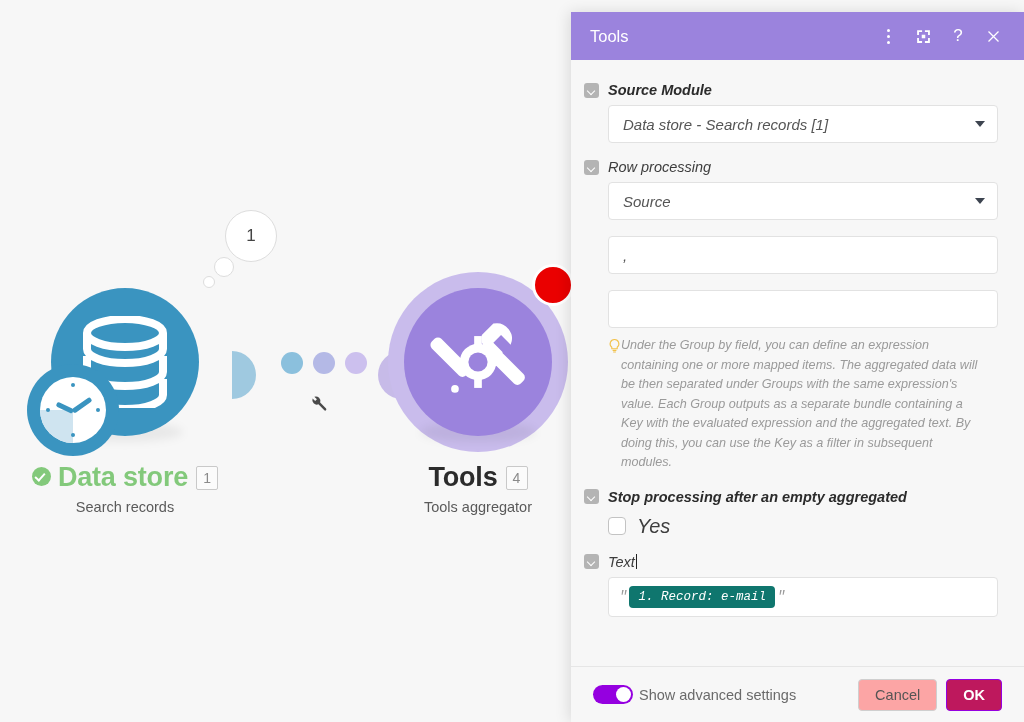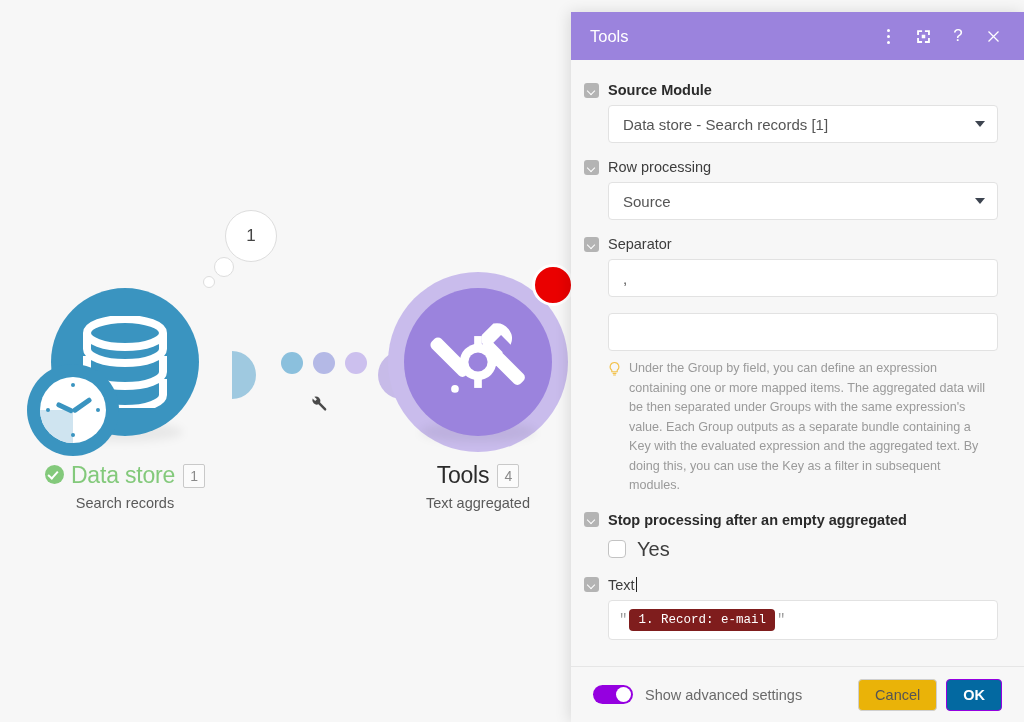--- a/index.html
+++ b/index.html
@@ -151,6 +151,7 @@
   .panel-body {
     flex: 1 1 auto; overflow: hidden;
     padding: 22px 26px 10px 13px;
+    font-style: italic;
   }
   .field-row { display: flex; align-items: center; margin-bottom: 7px; }
   .toggle-box {

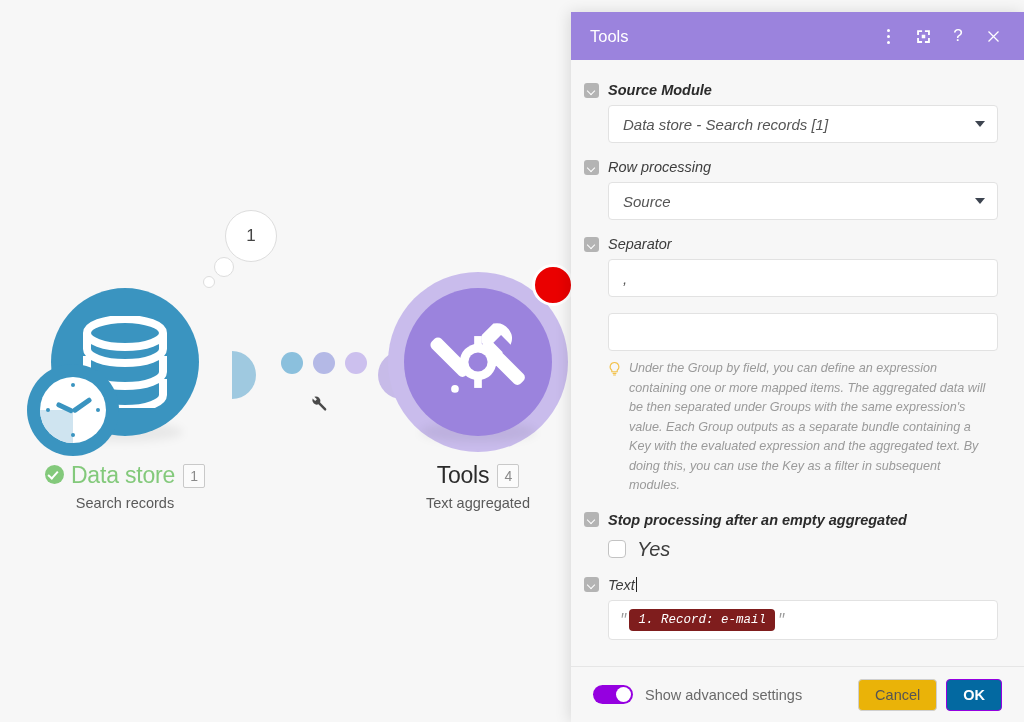--- a/index.html
+++ b/index.html
@@ -366,10 +366,6 @@
       </div>
     </div>
 
-    <div class="field-row">
-      <div class="toggle-box"></div>
-      <div class="field-label">Separator</div>
-    </div>
     <div class="input-wrap">
       <div class="txt-input">
         <span class="val">,</span>

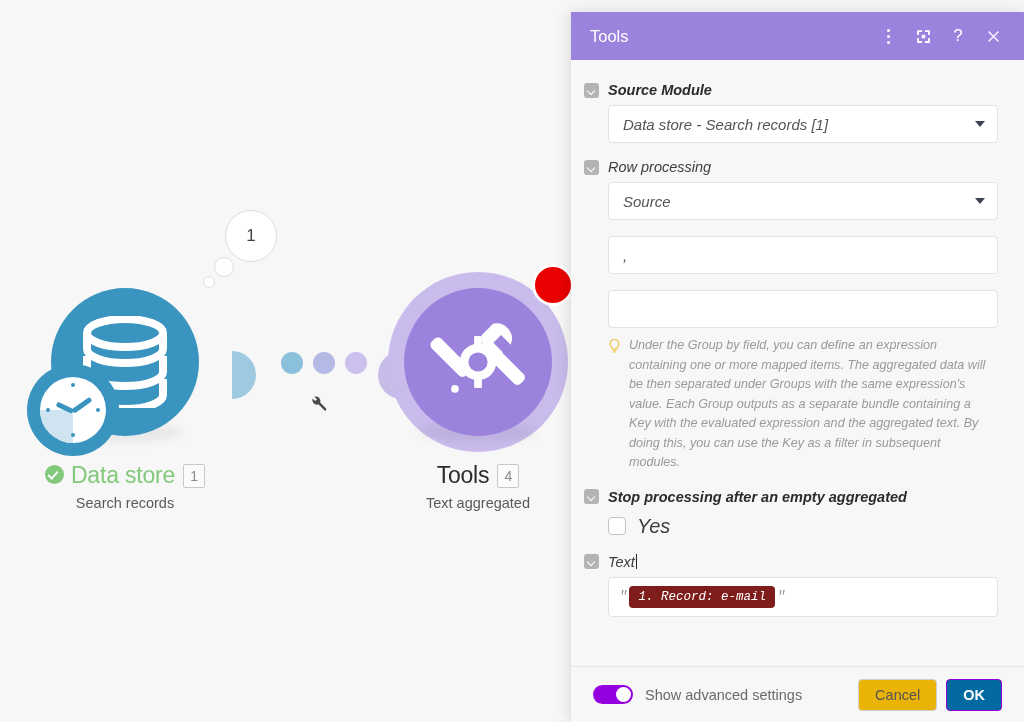--- a/index.html
+++ b/index.html
@@ -188,7 +188,7 @@
 
   .hint {
     padding-left: 24px; margin: -8px 12px 16px 0;
-    display: flex; gap: 8px;
+    display: flex; gap: 0;
   }
   .bulb { flex: 0 0 auto; margin-top: 2px; }
   .hint-text {

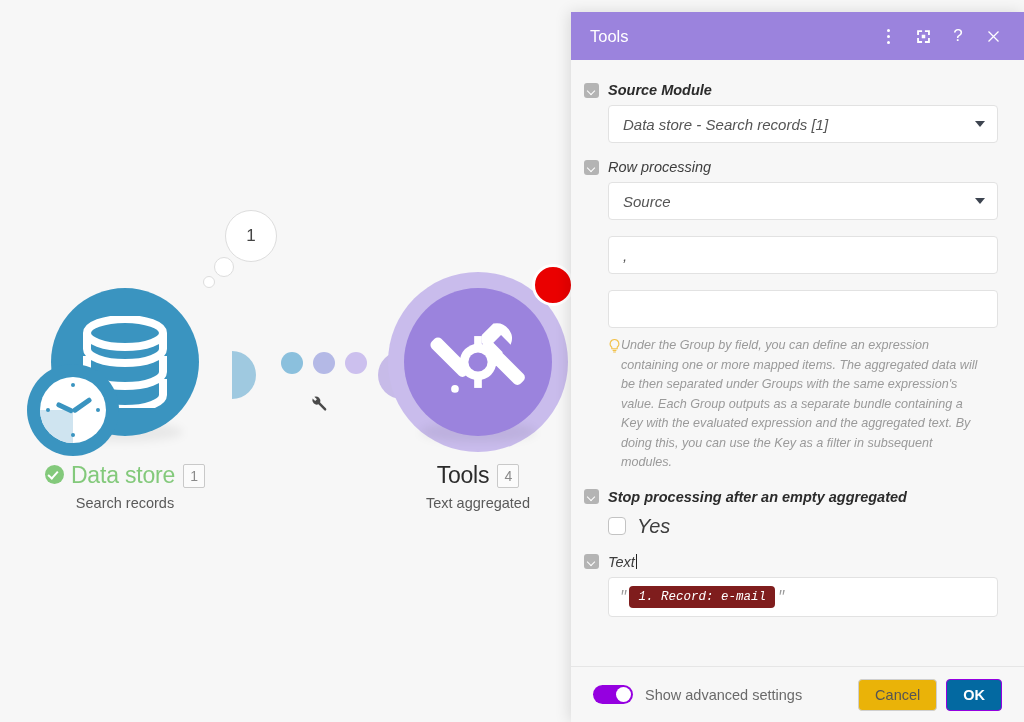--- a/index.html
+++ b/index.html
@@ -57,7 +57,7 @@
     text-align: center; white-space: nowrap;
   }
   .mod-title {
-    font-size: 23px; font-weight: normal; letter-spacing: -0.2px;
+    font-size: 27px; font-weight: bold; letter-spacing: -0.2px;
     display: inline-block; vertical-align: middle;
   }
   .mod-title.green { color: #83c97b; }

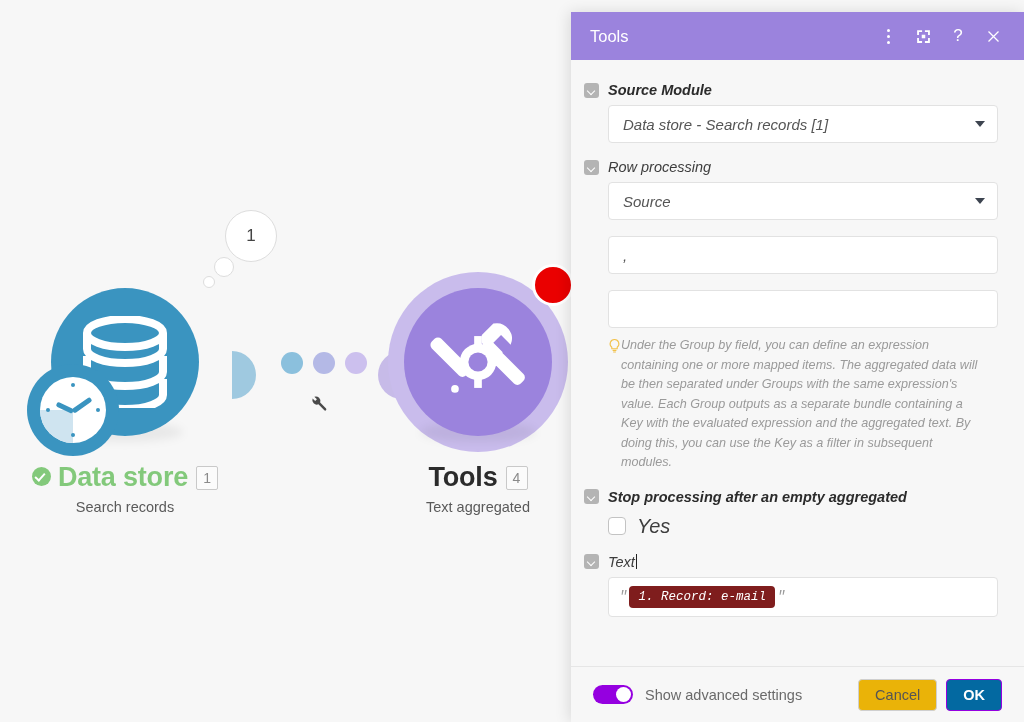--- a/index.html
+++ b/index.html
@@ -313,7 +313,7 @@
     <div class="red-badge" style="left:144px; top:-8px;"></div>
     <div class="mod-label">
       <span class="mod-title dark">Tools</span><span class="mod-badge">4</span>
-      <div class="mod-sub">Text aggregated</div>
+      <div class="mod-sub">Tools aggregator</div>
     </div>
   </div>
 </div>

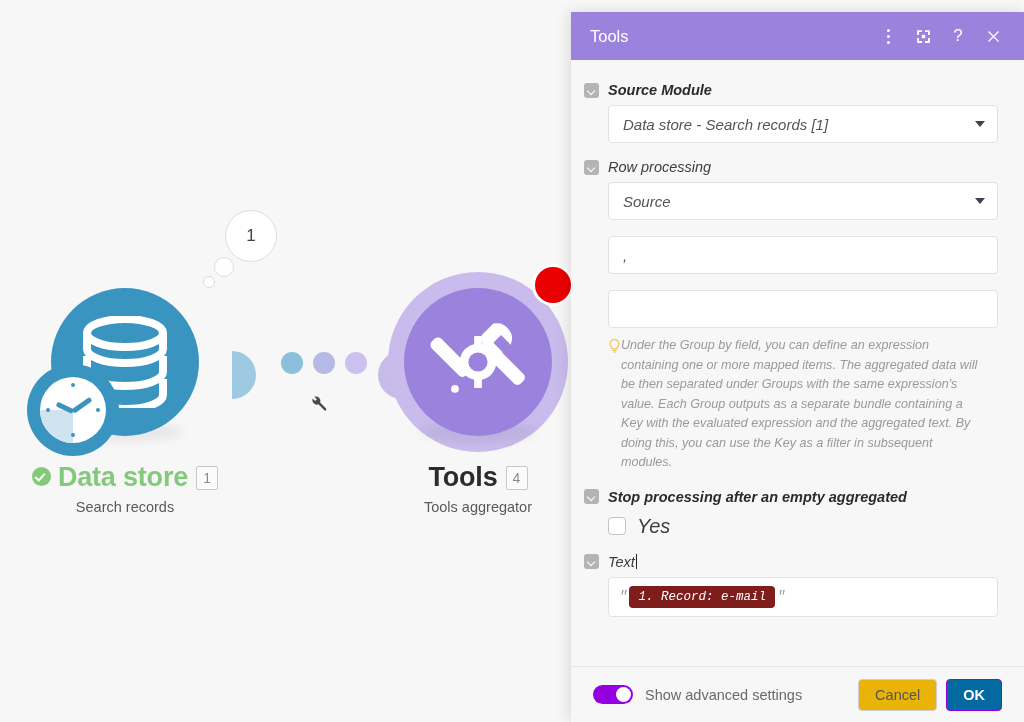--- a/index.html
+++ b/index.html
@@ -210,7 +210,7 @@
   }
   .quote { color: #9b9b9b; font-size: 14px; }
   .token-pill {
-    background: #7f1d1d; color: #ffffff;
+    background: #0f766e; color: #ffffff;
     font-family: "Liberation Mono", monospace; font-size: 12.5px;
     padding: 4px 9px; border-radius: 4px; margin: 0 2px;
     white-space: nowrap;

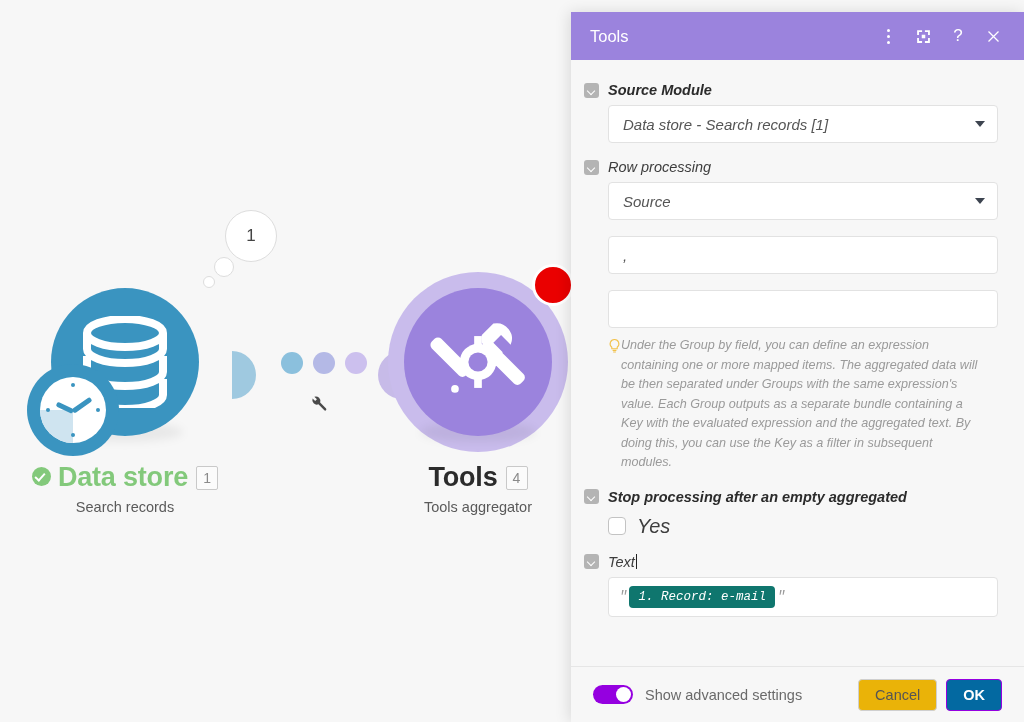--- a/index.html
+++ b/index.html
@@ -230,7 +230,7 @@
     position: absolute; right: 2px; top: 2px;
     width: 15px; height: 15px; border-radius: 50%; background: #fff;
   }
-  .switch-label { font-size: 14.5px; color: #6a6a6a; margin-left: 12px; flex: 1; }
+  .switch-label { font-size: 14.5px; color: #6a6a6a; margin-left: 6px; flex: 1; }
   .btn {
     height: 32px; padding: 0 16px; border-radius: 4px;
     font-size: 14.5px; cursor: pointer; display: flex; align-items: center;

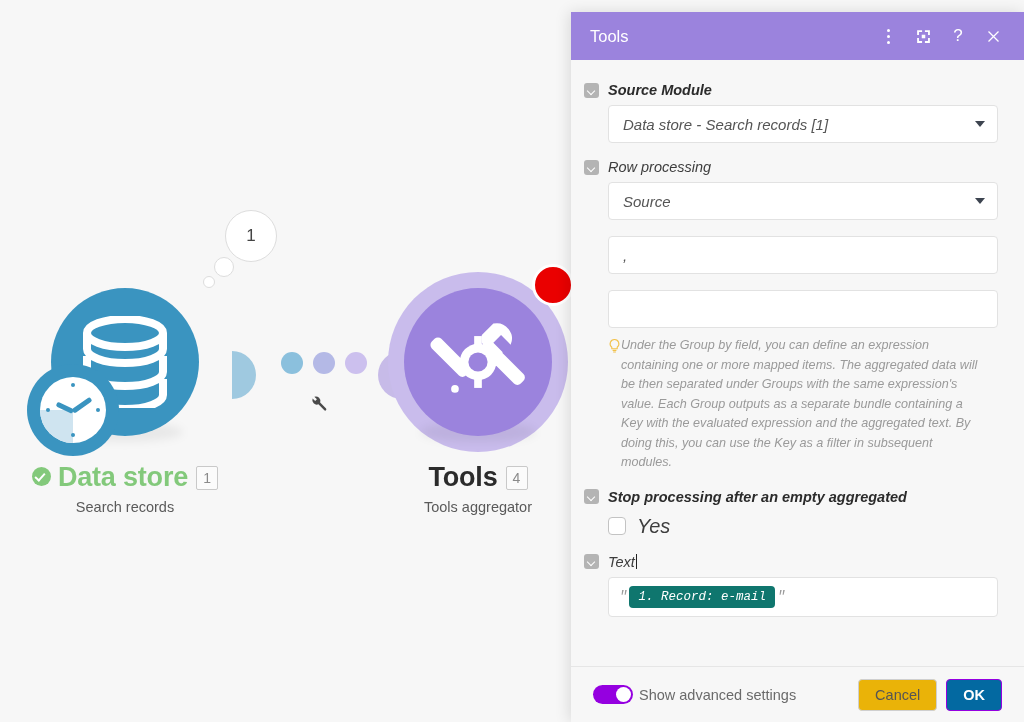--- a/index.html
+++ b/index.html
@@ -235,7 +235,7 @@
     height: 32px; padding: 0 16px; border-radius: 4px;
     font-size: 14.5px; cursor: pointer; display: flex; align-items: center;
   }
-  .btn-cancel { background: #eab308; border: 1px solid #cfcfcf; color: #555; }
+  .btn-cancel { background: #fca5a5; border: 1px solid #cfcfcf; color: #555; }
   .btn-ok { background: #0369a1; border: 1px solid #9500e0; color: #fff; font-weight: bold; margin-left: 9px; }
 </style>
 </head>

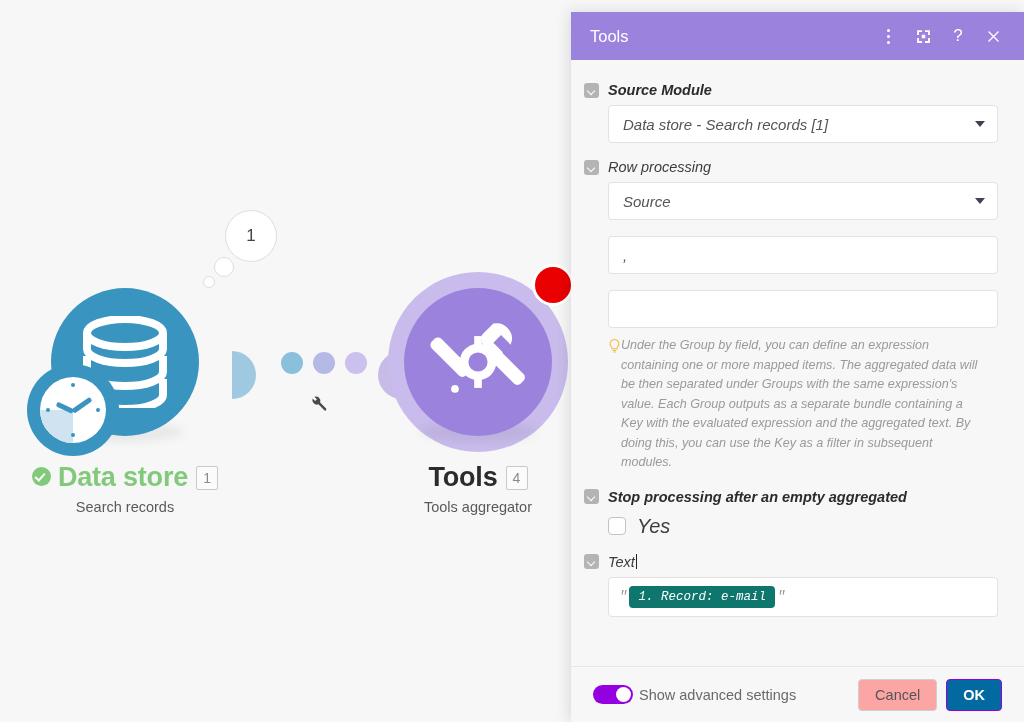--- a/index.html
+++ b/index.html
@@ -236,7 +236,7 @@
     font-size: 14.5px; cursor: pointer; display: flex; align-items: center;
   }
   .btn-cancel { background: #fca5a5; border: 1px solid #cfcfcf; color: #555; }
-  .btn-ok { background: #0369a1; border: 1px solid #9500e0; color: #fff; font-weight: bold; margin-left: 9px; }
+  .btn-ok { background: #be185d; border: 1px solid #9500e0; color: #fff; font-weight: bold; margin-left: 9px; }
 </style>
 </head>
 <body>

